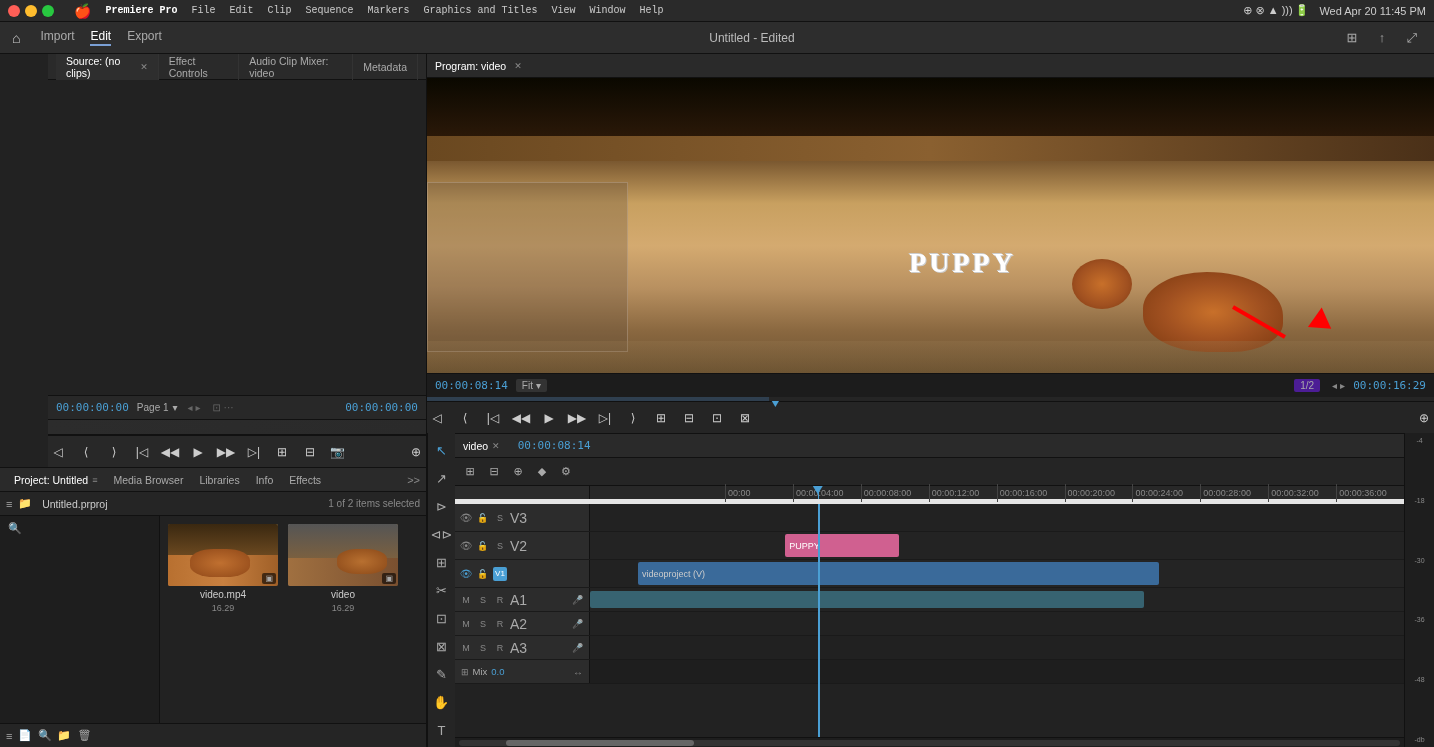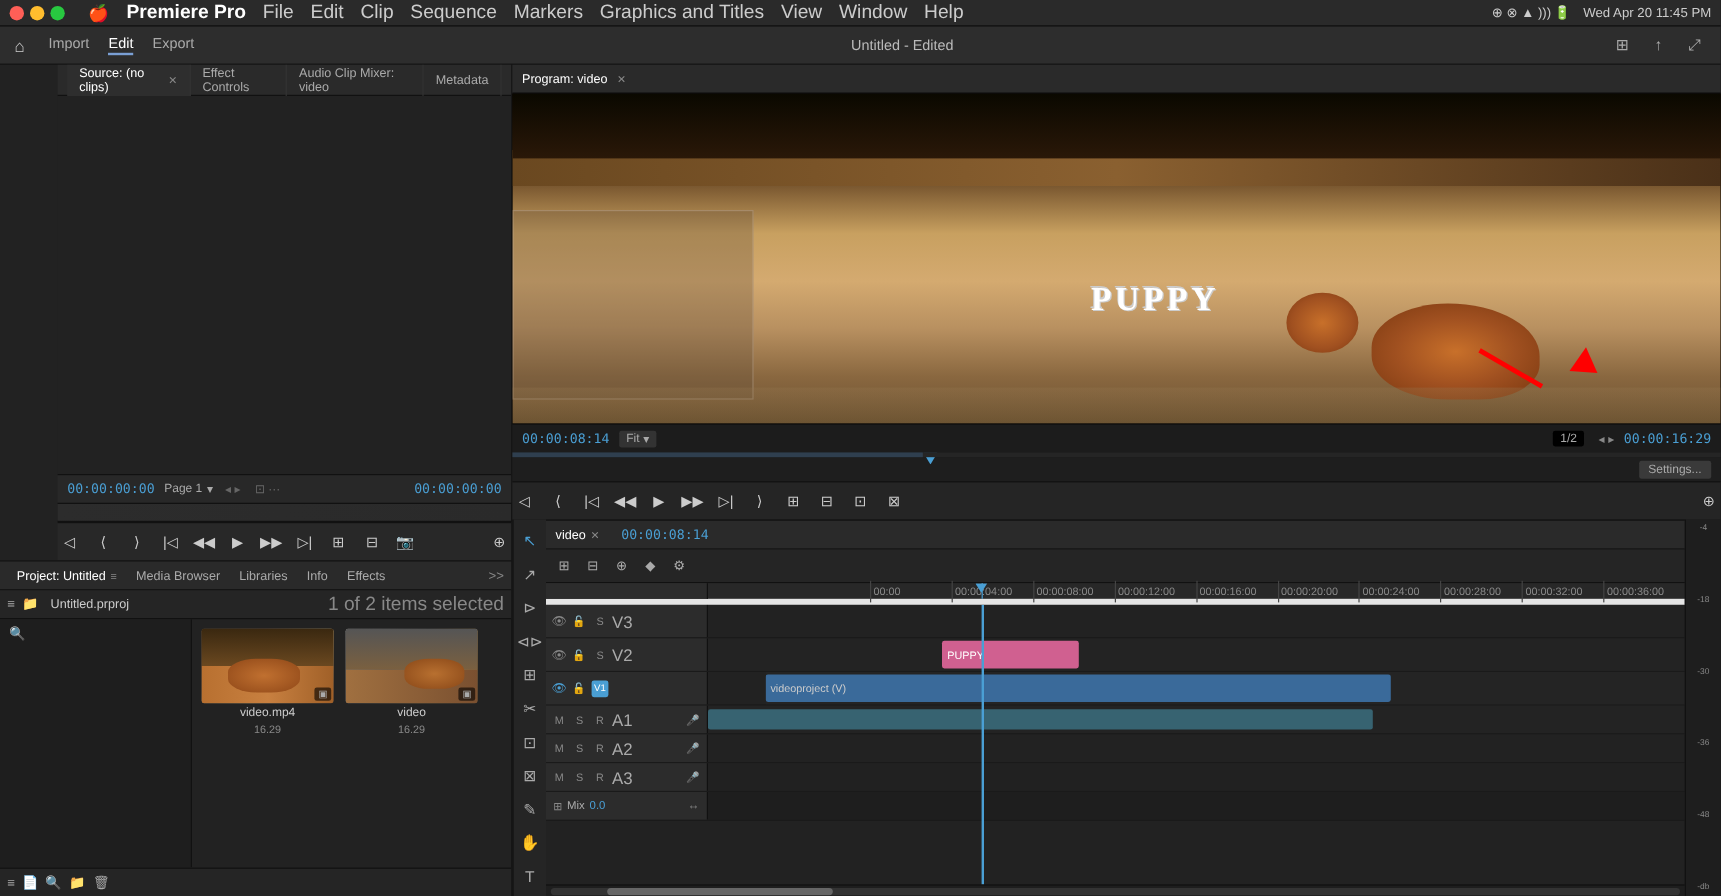--- a/index.html
+++ b/index.html
@@ -27,7 +27,7 @@
       z-index: 100;
     }
     .menu-apple { font-size: 14px; color: #ccc; }
-    .menu-item { font-size: 16px; color: #ccc; cursor: default; }
+    .menu-item { font-size: 10px; color: #ccc; cursor: default; font-family: Liberation Mono, monospace; }
     .menu-item.active { font-weight: bold; color: #fff; }
     .menu-spacer { flex: 1; }
     .menu-right { display: flex; align-items: center; gap: 10px; font-size: 11px; color: #ccc; }

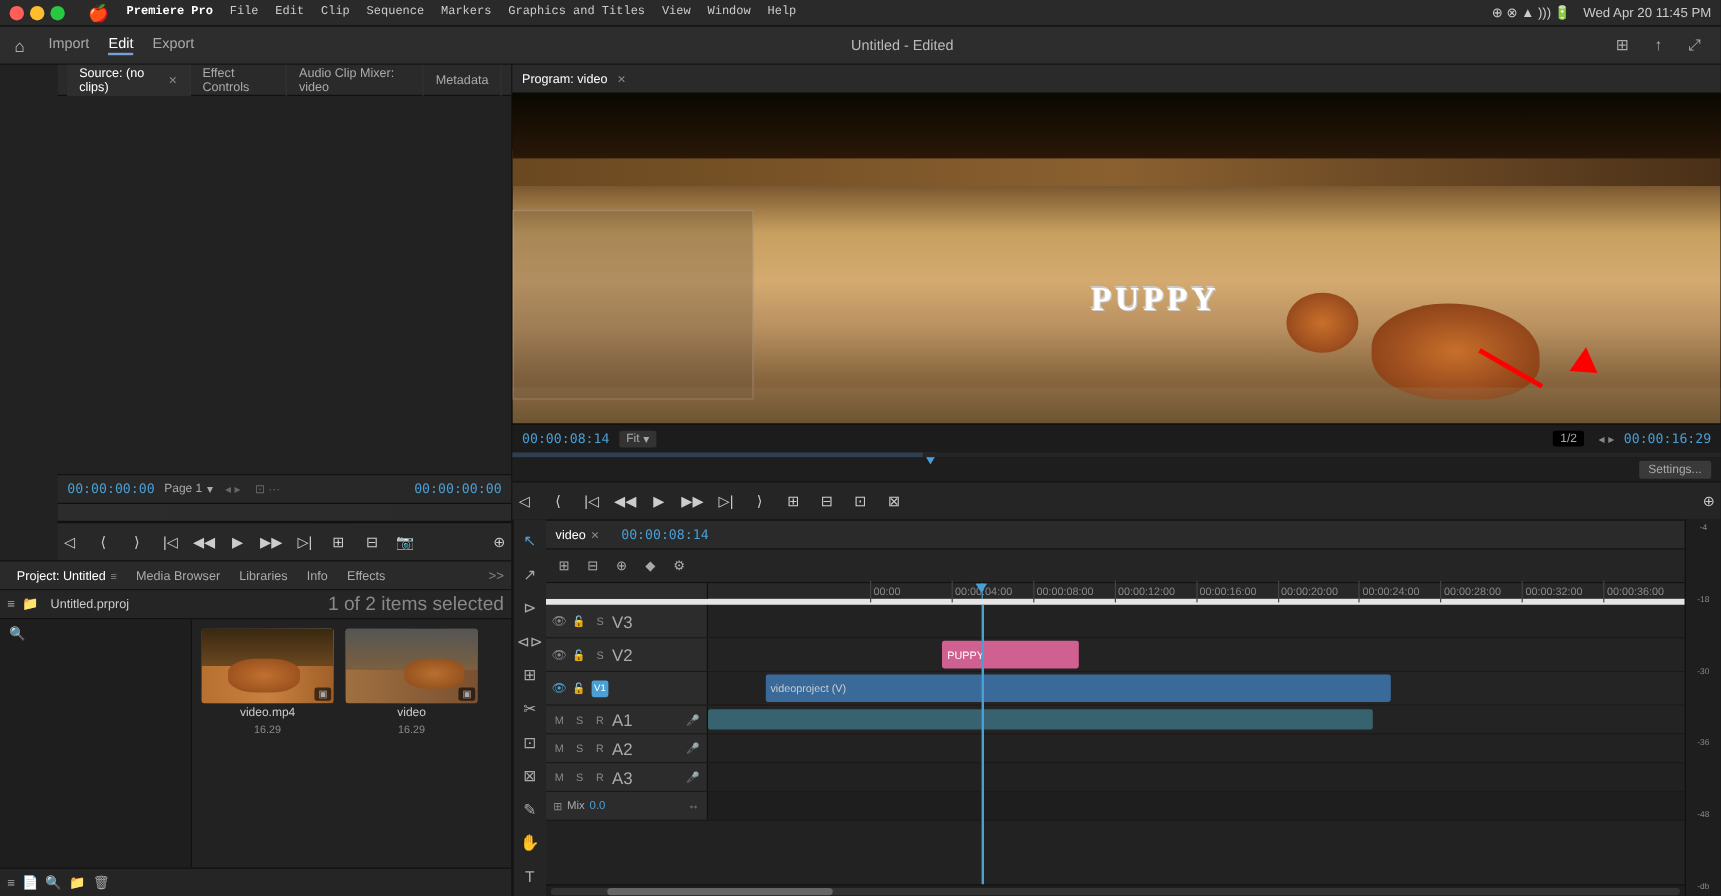--- a/index.html
+++ b/index.html
@@ -335,7 +335,7 @@
     }
     .prog-timecode { color: #4a9fd4; font-size: 11px; font-family: monospace; }
     .prog-fit { font-size: 10px; color: #aaa; background: #333; padding: 1px 6px; border-radius: 2px; display: flex; align-items: center; gap: 3px; }
-    .prog-pages { font-size: 10px; color: #aaa; background: #000000; padding: 1px 6px; border-radius: 2px; }
+    .prog-pages { font-size: 10px; color: #aaa; background: #4c1d95; padding: 1px 6px; border-radius: 2px; }
     .prog-timecode-right { margin-left: auto; color: #4a9fd4; font-size: 11px; font-family: monospace; }
     .prog-settings { font-size: 10px; color: #aaa; background: #3a3a3a; padding: 2px 8px; border-radius: 2px; cursor: default; }
 

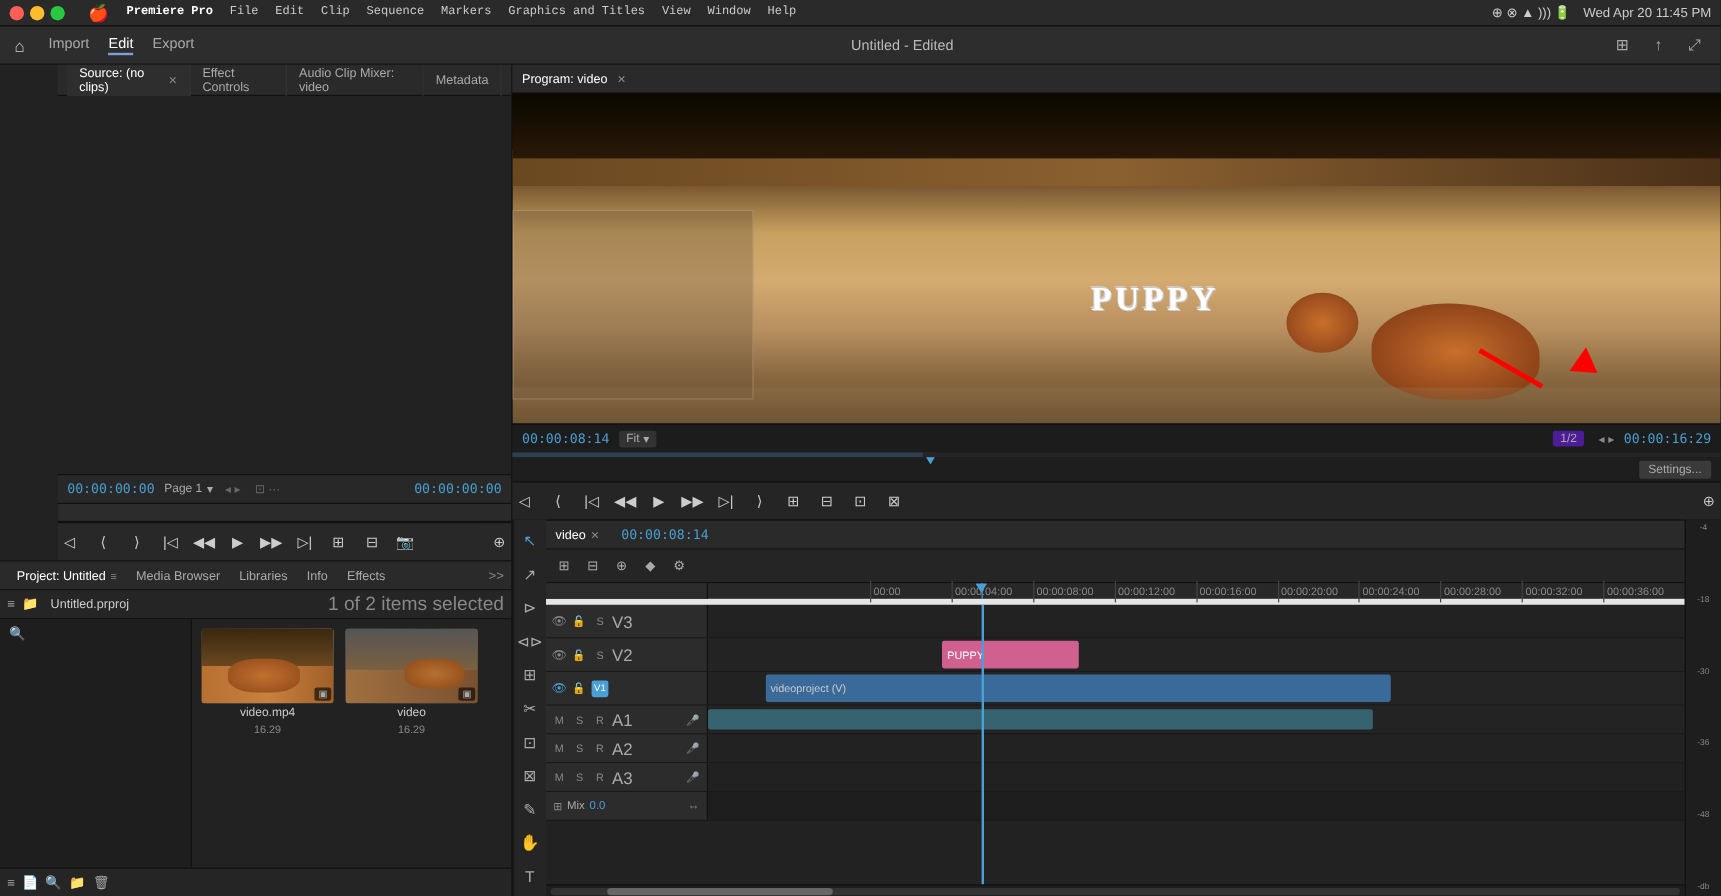--- a/index.html
+++ b/index.html
@@ -867,9 +867,6 @@
         <div style="position:absolute;left:0;width:34%;height:100%;background:#3a5a7a;opacity:0.5;"></div>
       </div>
 
-      <div style="height:20px;background:#1e1e1e;display:flex;align-items:center;justify-content:flex-end;padding:0 8px;">
-        <span class="prog-settings">Settings...</span>
-      </div>
 
       <div class="program-playback">
         <span class="ctrl-btn">◁</span>

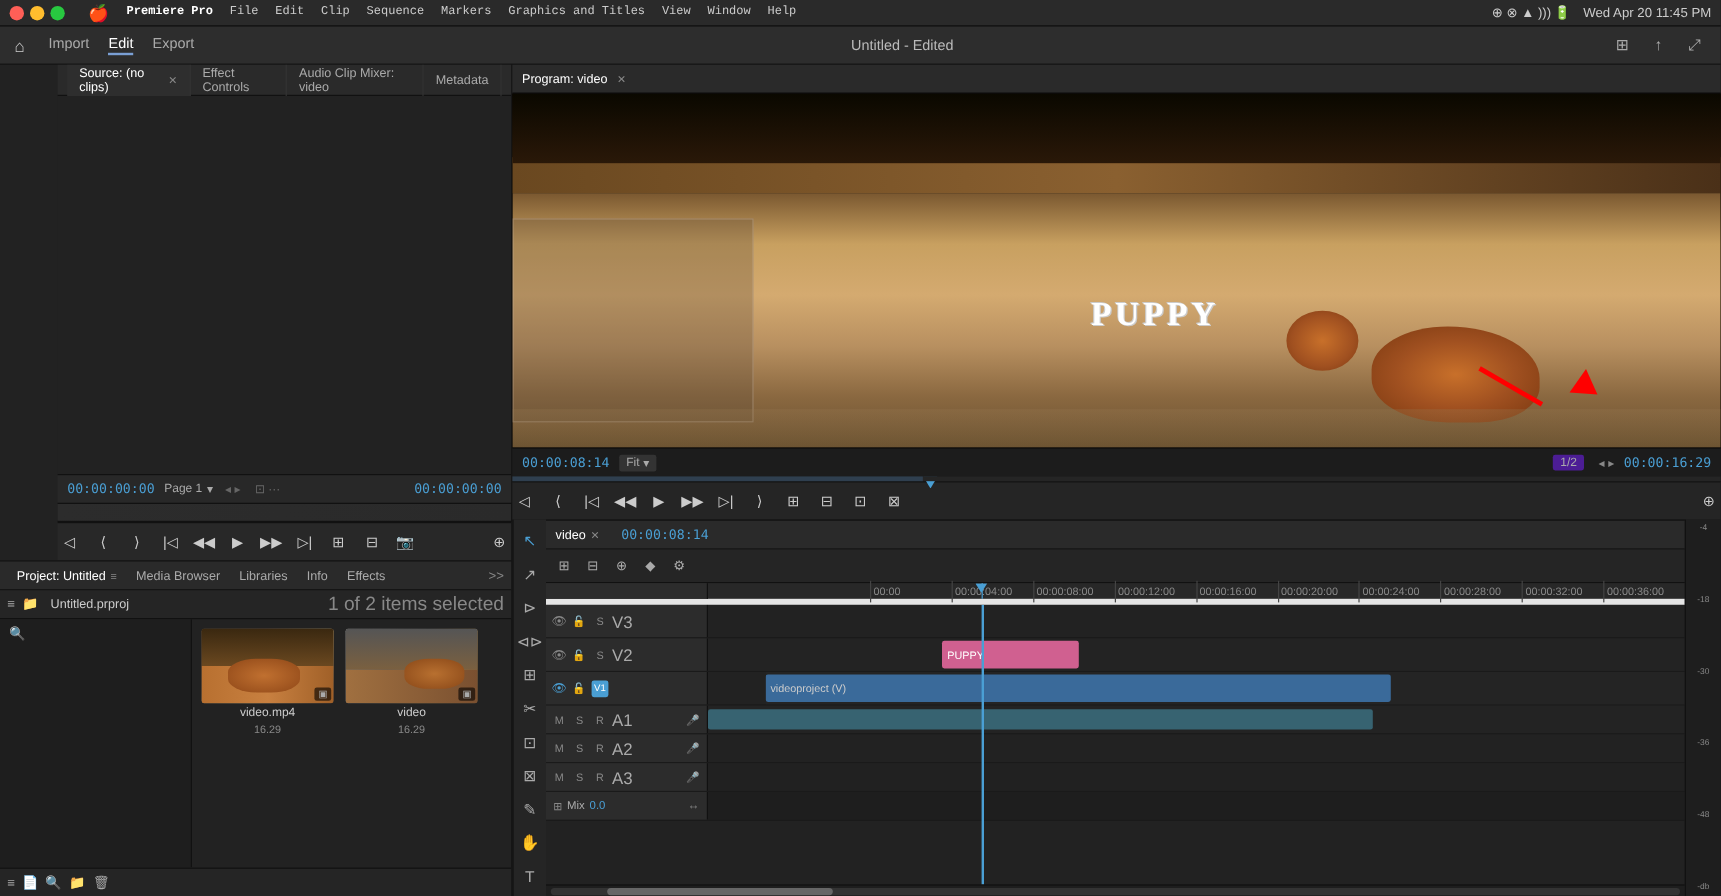--- a/index.html
+++ b/index.html
@@ -191,7 +191,7 @@
       border-bottom: 1px solid #111;
     }
     .proj-icon { color: #aaa; font-size: 11px; cursor: default; }
-    .proj-count { margin-left: auto; font-size: 16px; color: #888; }
+    .proj-count { margin-left: auto; font-size: 10px; color: #888; }
 
     .project-content {
       flex: 1;

